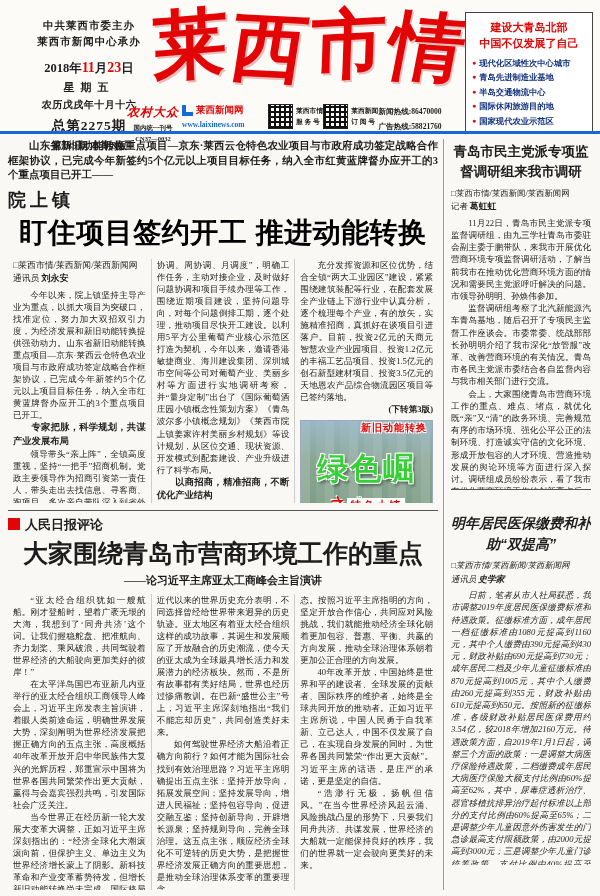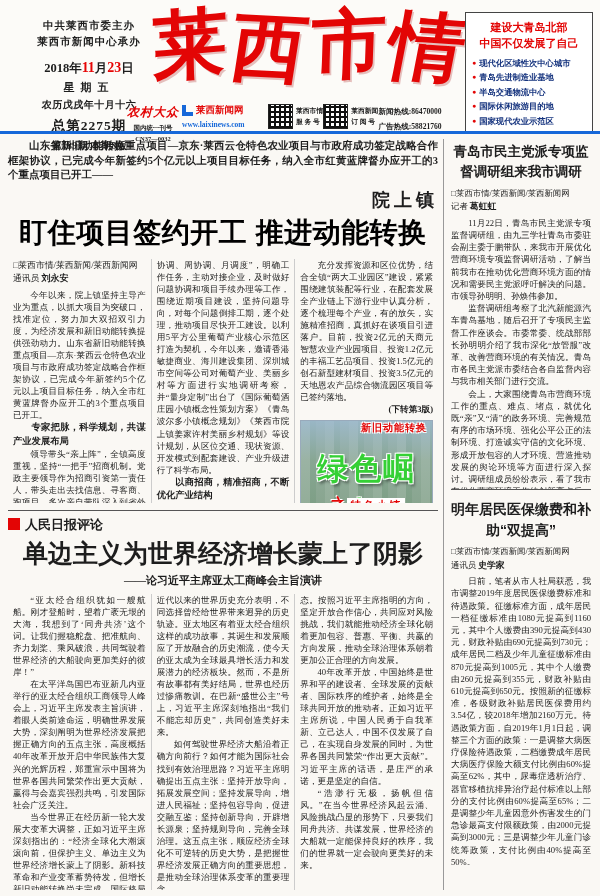--- a/index.html
+++ b/index.html
@@ -71,7 +71,7 @@
 
   .standfirst { font-size:10.5px; font-weight:bold; line-height:1.4; text-align:justify; }
   .indent { text-indent:2em; }
-  .kicker { text-align:right; font-size:18px; font-weight:bold; letter-spacing:4px; margin-top:5px; }
+  .kicker { text-align:left; font-size:18px; font-weight:bold; letter-spacing:4px; margin-top:5px; }
   .main-headline {
     text-align:center; font-size:28px; font-weight:900; letter-spacing:0.5px; margin-top:2px;
     font-family:"Liberation Sans","DejaVu Sans",sans-serif; color:#000000;

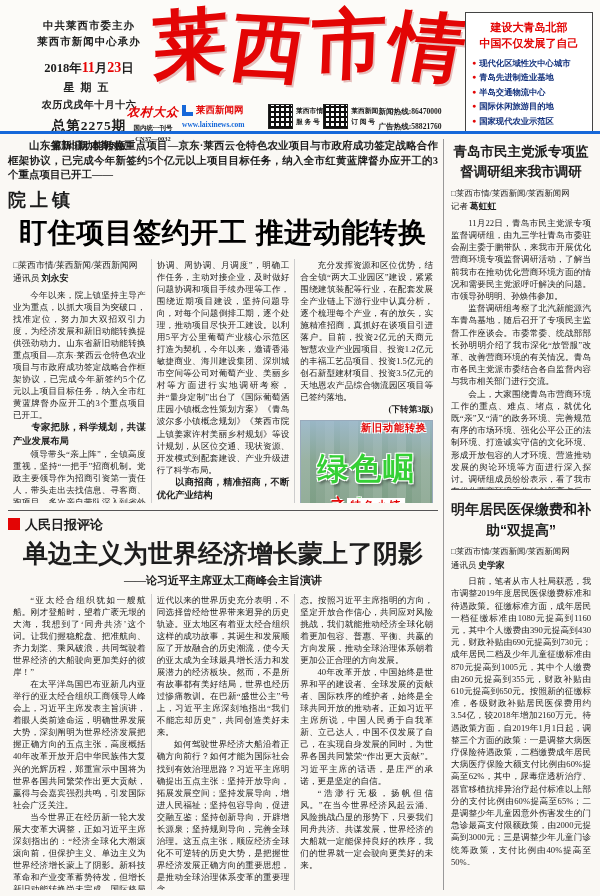--- a/index.html
+++ b/index.html
@@ -129,7 +129,7 @@
   .r-byline b { font-size:8.8px; }
   .r-body { font-size:8.6px; line-height:1.42; text-align:justify; }
   .r-body p { margin:0; }
-  .r-art-b { border-top:1.5px solid #555; padding-top:6px; height:376px; overflow:hidden; }
+  .r-art-b { border-top:1.5px solid #555; padding-top:20px; height:376px; overflow:hidden;font-style:italic; }
 </style>
 </head>
 <body>

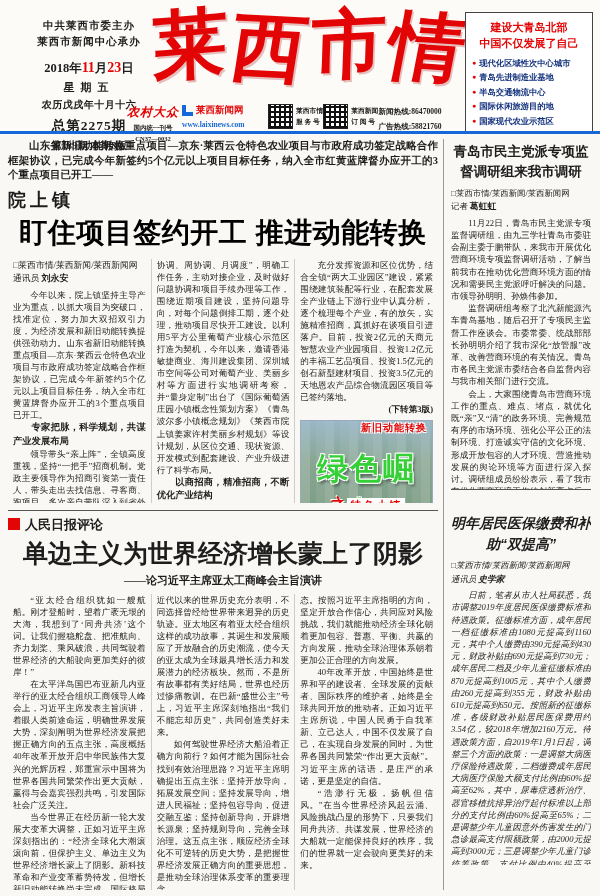--- a/index.html
+++ b/index.html
@@ -258,7 +258,7 @@
 
       <div class="commentary">
         <div class="comm-label"><span class="red-sq"></span><span>人民日报评论</span></div>
-        <div class="comm-headline">单边主义为世界经济增长蒙上了阴影</div>
+        <div class="comm-headline">大家围绕青岛市营商环境工作的重点</div>
         <div class="comm-sub">——论习近平主席亚太工商峰会主旨演讲</div>
         <div class="comm-cols">
           <div class="acol">

